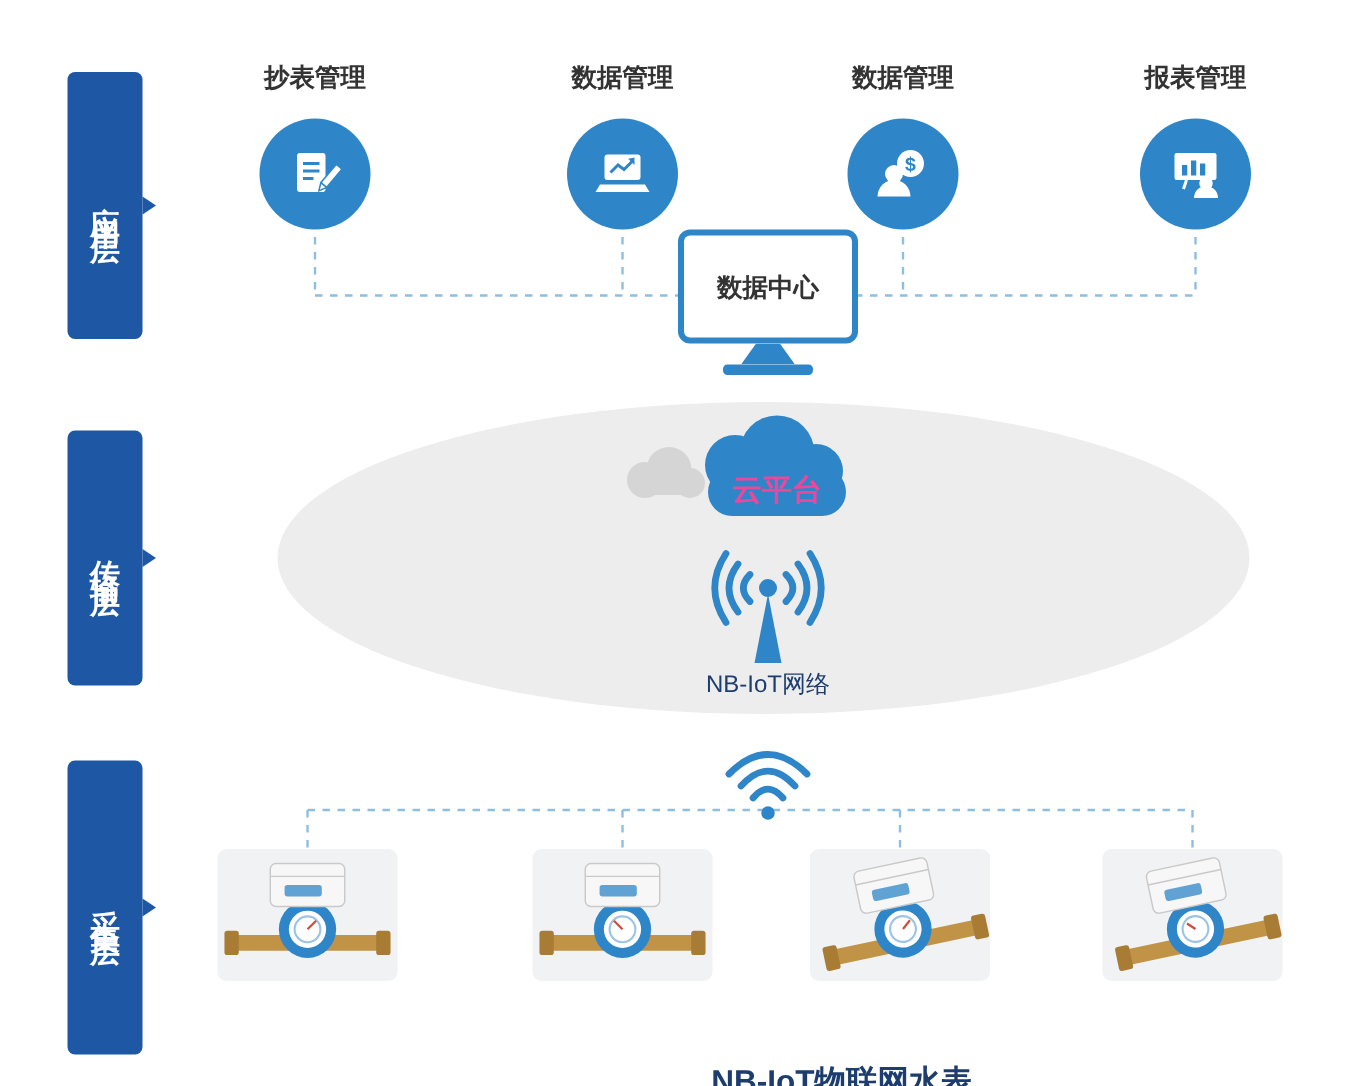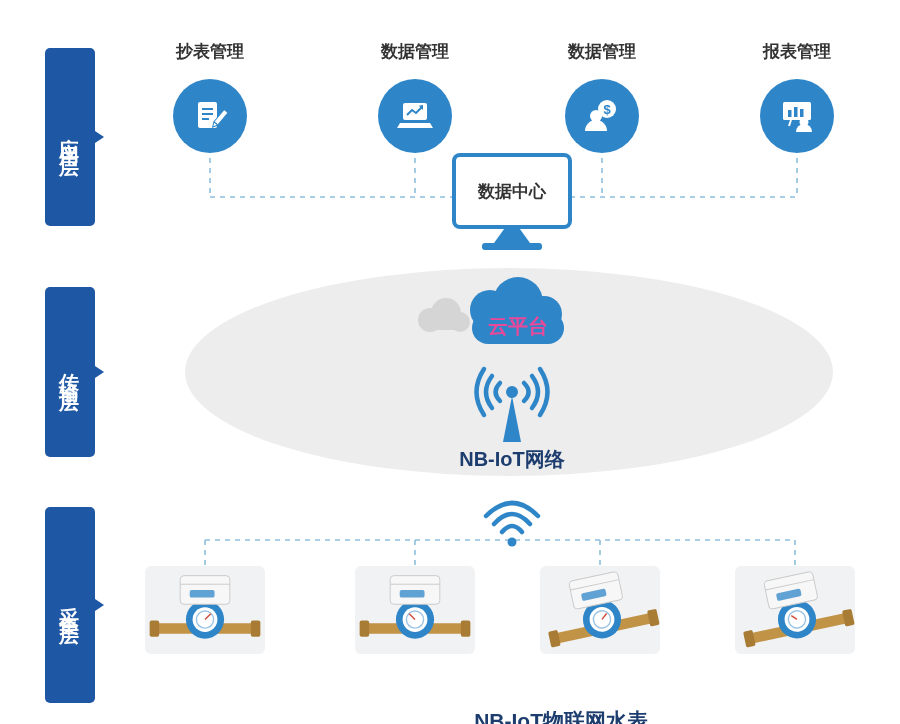--- a/index.html
+++ b/index.html
@@ -44,7 +44,7 @@
     color:#ec4899;font-size:20px;font-weight:700;}
   #antenna-svg{position:absolute;left:452px;top:362px;z-index:2;}
   #network-label{position:absolute;left:412px;top:446px;width:200px;text-align:center;z-index:2;
-    color:var(--text-navy,#1c3d6e);font-size:20px;font-weight:700;}
+    color:var(--text-navy,#1c3d6e);font-size:16px;font-weight:400;}
 
   
   #wifi-svg{position:absolute;left:480px;top:498px;z-index:2;}

